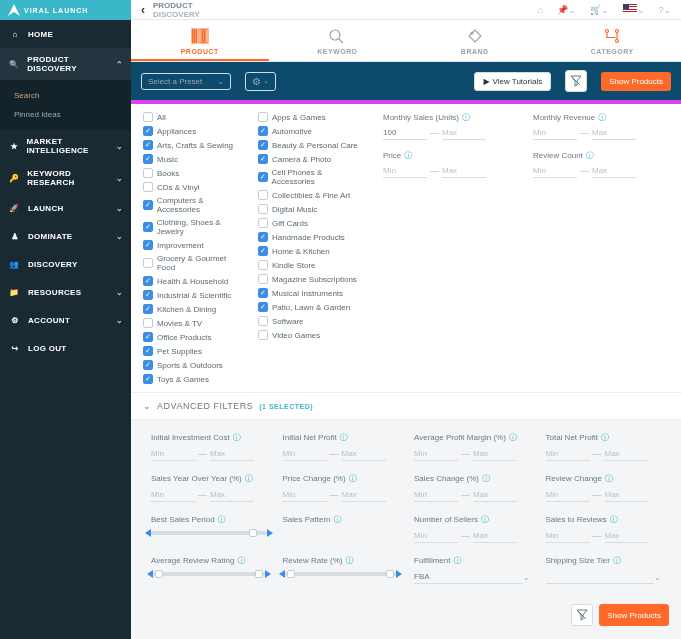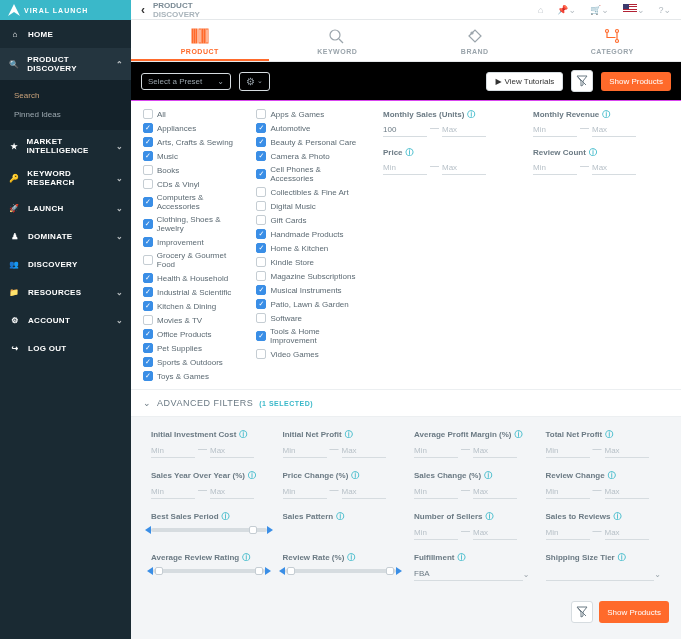--- a/index.html
+++ b/index.html
@@ -25,7 +25,7 @@
 .tab{flex:1;text-align:center;padding:8px 0 4px;cursor:pointer;color:#9aa4ab;font-size:7px;font-weight:bold;letter-spacing:.5px}
 .tab svg{display:block;margin:0 auto 4px}
 .tab.active{color:#ff6a2b;border-bottom:2px solid #ff6a2b}
-.toolbar{display:flex;align-items:center;padding:8px 10px;gap:8px;background:#000000;border-bottom:1px solid #d946ef}
+.toolbar{display:flex;align-items:center;padding:8px 10px;gap:14px;background:#0c4a6e;border-bottom:4px solid #d946ef}
 .select-preset{border:1px solid #d6dce0;border-radius:3px;padding:3px 6px;font-size:8px;color:#9aa4ab;width:90px;display:flex;justify-content:space-between;align-items:center;cursor:pointer}
 .gear-btn{border:1px solid #d6dce0;border-radius:3px;padding:3px 6px;font-size:10px;color:#9aa4ab;cursor:pointer;display:flex;align-items:center;gap:2px}
 .btn-outline{border:1px solid #d6dce0;background:#fff;border-radius:3px;padding:4px 8px;font-size:8px;cursor:pointer;display:flex;align-items:center;gap:3px}

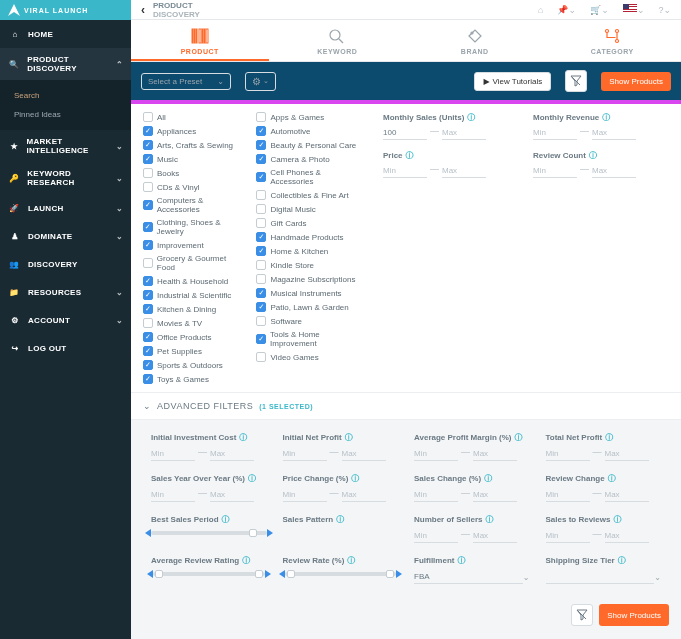--- a/index.html
+++ b/index.html
@@ -40,7 +40,7 @@
 .chk .box{width:10px;height:10px;border:1px solid #c5cdd3;border-radius:2px;display:inline-flex;align-items:center;justify-content:center;font-size:7px;color:#fff}
 .chk.checked .box{background:#3a8ee6;border-color:#3a8ee6}
 .metrics{flex:1;padding-left:20px;display:grid;grid-template-columns:1fr 1fr;gap:10px 14px;align-content:start}
-.metric-label{font-size:8px;font-weight:bold;color:#6b7a84;display:flex;align-items:center;gap:3px;margin-bottom:3px}
+.metric-label{font-size:8px;font-weight:normal;color:#6b7a84;display:flex;align-items:center;gap:3px;margin-bottom:3px}
 .info{color:#3ab8c9;font-size:8px}
 .range{display:flex;align-items:flex-start;gap:3px}
 .range input{width:44px;border:none;border-bottom:1px solid #d6dce0;font-size:8px;padding:2px 0;background:transparent;color:#6b7a84}

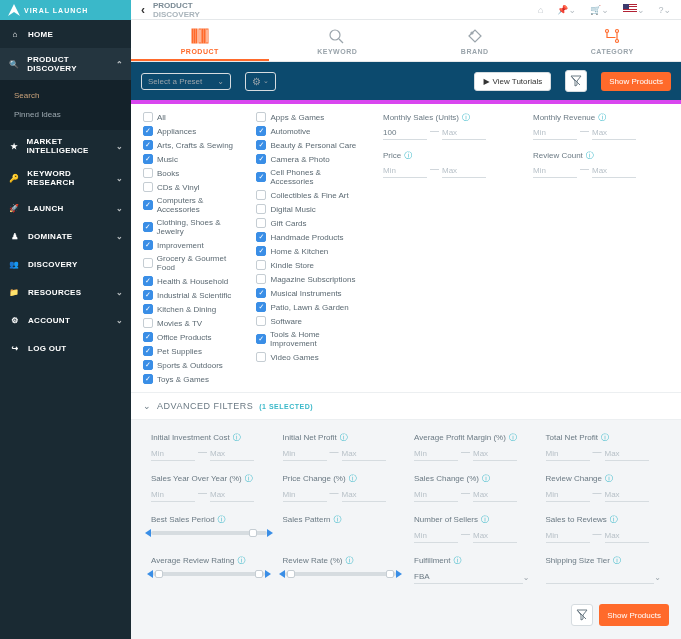--- a/index.html
+++ b/index.html
@@ -42,7 +42,7 @@
 .metrics{flex:1;padding-left:20px;display:grid;grid-template-columns:1fr 1fr;gap:10px 14px;align-content:start}
 .metric-label{font-size:8px;font-weight:normal;color:#6b7a84;display:flex;align-items:center;gap:3px;margin-bottom:3px}
 .info{color:#3ab8c9;font-size:8px}
-.range{display:flex;align-items:flex-start;gap:3px}
+.range{display:flex;align-items:center;gap:3px}
 .range input{width:44px;border:none;border-bottom:1px solid #d6dce0;font-size:8px;padding:2px 0;background:transparent;color:#6b7a84}
 .range input::placeholder{color:#b8c1c8}
 .range .dash{color:#b8c1c8}

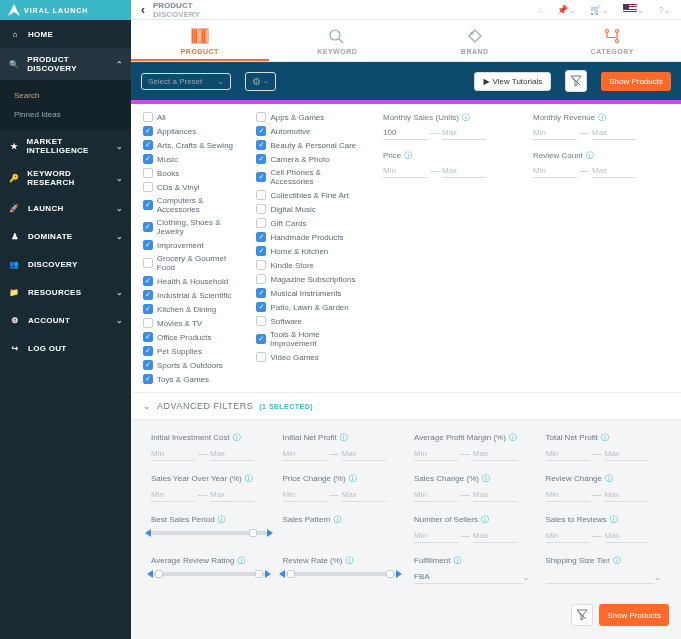--- a/index.html
+++ b/index.html
@@ -324,10 +324,6 @@
                 <span class="box"></span>
                 <span>Software</span>
               </div>
-              <div class="chk checked">
-                <span class="box">✓</span>
-                <span>Tools &amp; Home Improvement</span>
-              </div>
               <div class="chk">
                 <span class="box"></span>
                 <span>Video Games</span>

